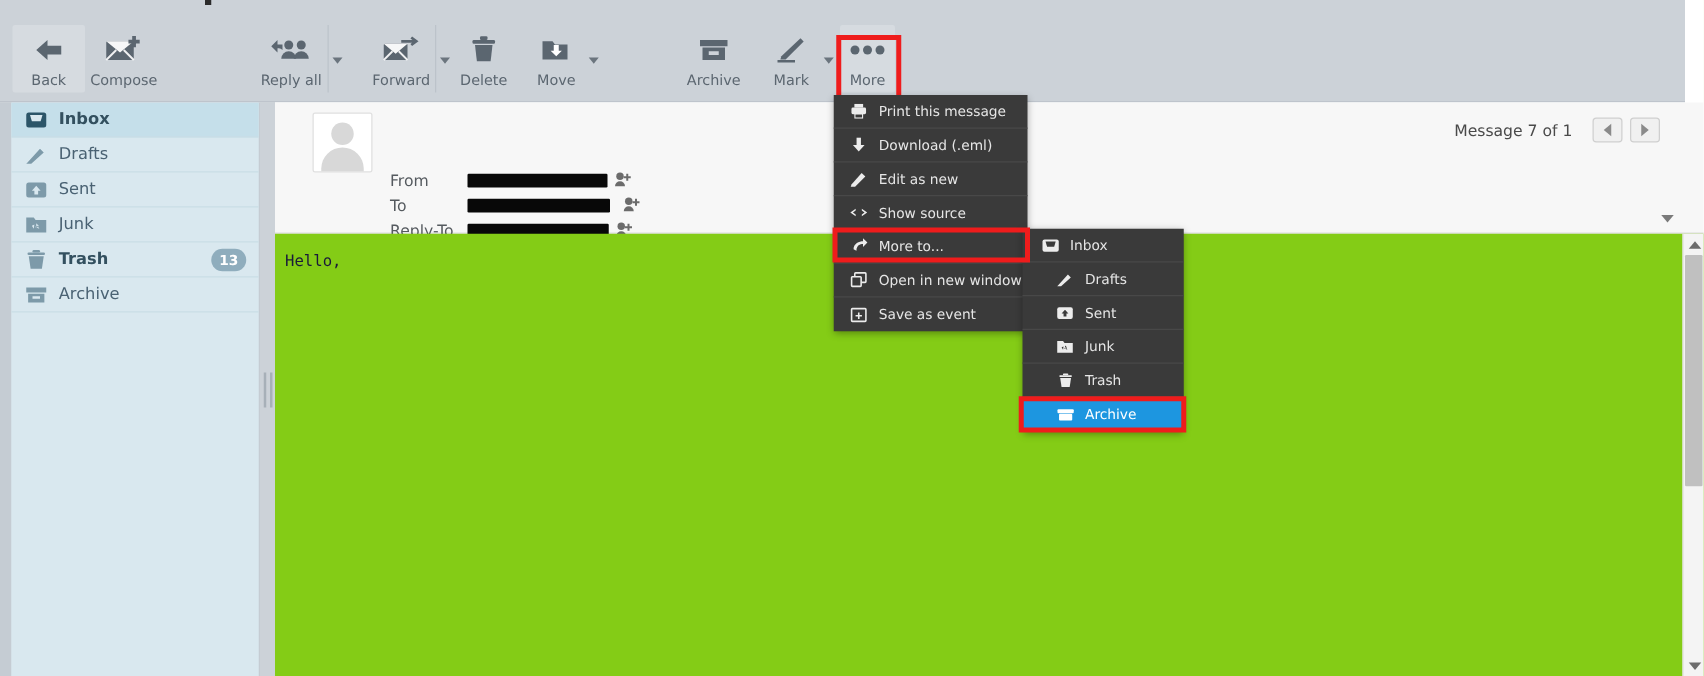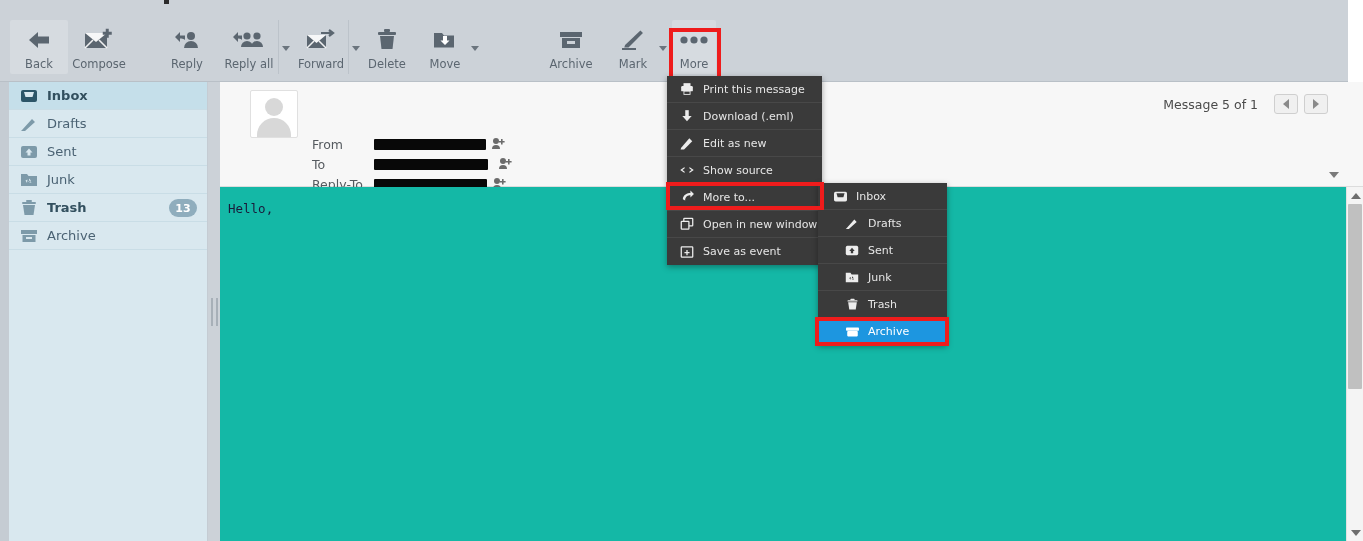--- a/index.html
+++ b/index.html
@@ -314,18 +314,6 @@
       </div>
     </div>
 
-    <div class="tb-group" style="left:158px;">
-      <div class="tb-btn">
-        <span class="tb-icon">
-          <svg width="30" height="24" viewBox="0 0 30 24">
-            <path d="M8 4 L3 9 L8 14 L8 10.5 C12 10.5 13 12 13 12 L13 7.5 L8 7.5 Z" fill="#5b6670"></path>
-            <circle cx="19" cy="8" r="4" fill="#5b6670"></circle>
-            <path d="M12 20 a7 7 0 0 1 14 0 z" fill="#5b6670"></path>
-          </svg>
-        </span>
-        <span class="tb-label">Reply</span>
-      </div>
-    </div>
 
     <div class="tb-group" style="left:218px;justify-content:flex-end;">
       <div class="tb-btn" style="width:62px;">

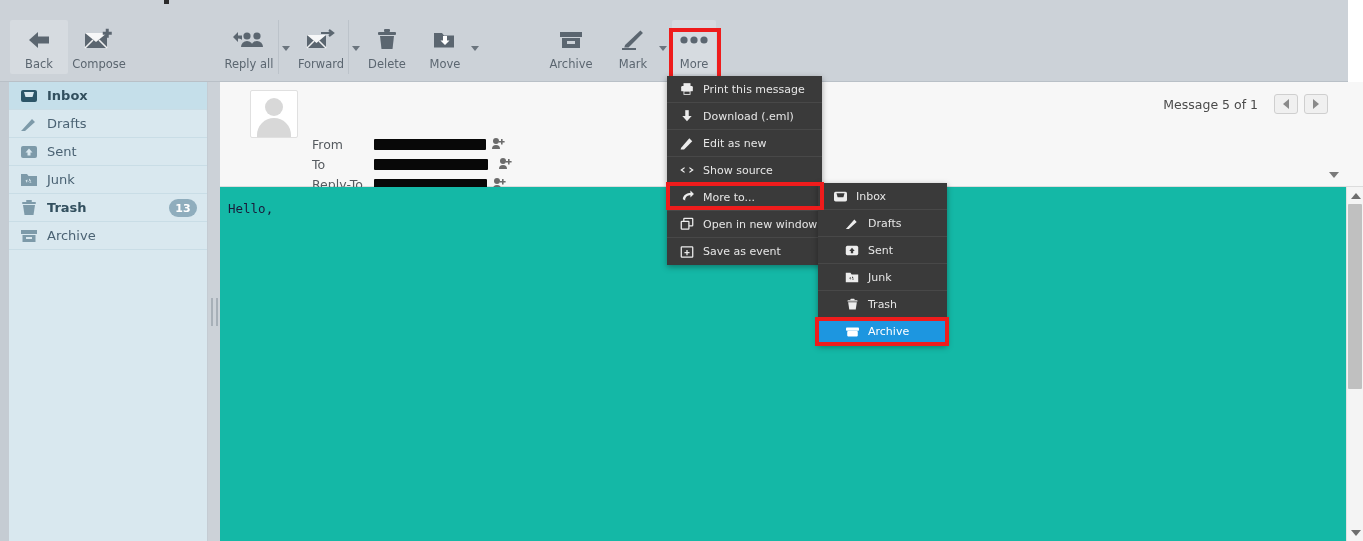--- a/index.html
+++ b/index.html
@@ -315,7 +315,7 @@
     </div>
 
 
-    <div class="tb-group" style="left:218px;justify-content:flex-end;">
+    <div class="tb-group" style="left:202px;justify-content:flex-end;">
       <div class="tb-btn" style="width:62px;">
         <span class="tb-icon">
           <svg width="34" height="24" viewBox="0 0 34 24">

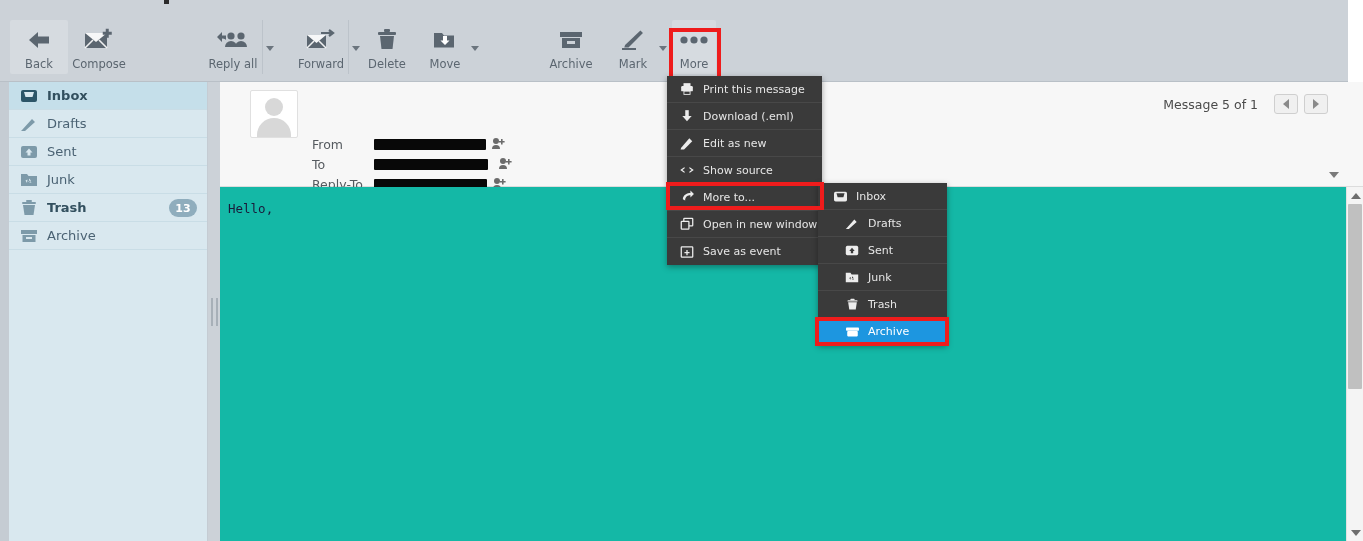--- a/index.html
+++ b/index.html
@@ -554,7 +554,7 @@
       </div>
 
       <div id="msg-nav">
-        <span id="msg-count">Message 5 of 1</span>
+        <span id="msg-count">Message 7 of 1</span>
         <span class="navbtn">
             <i class="tri-l"></i>
           </span>

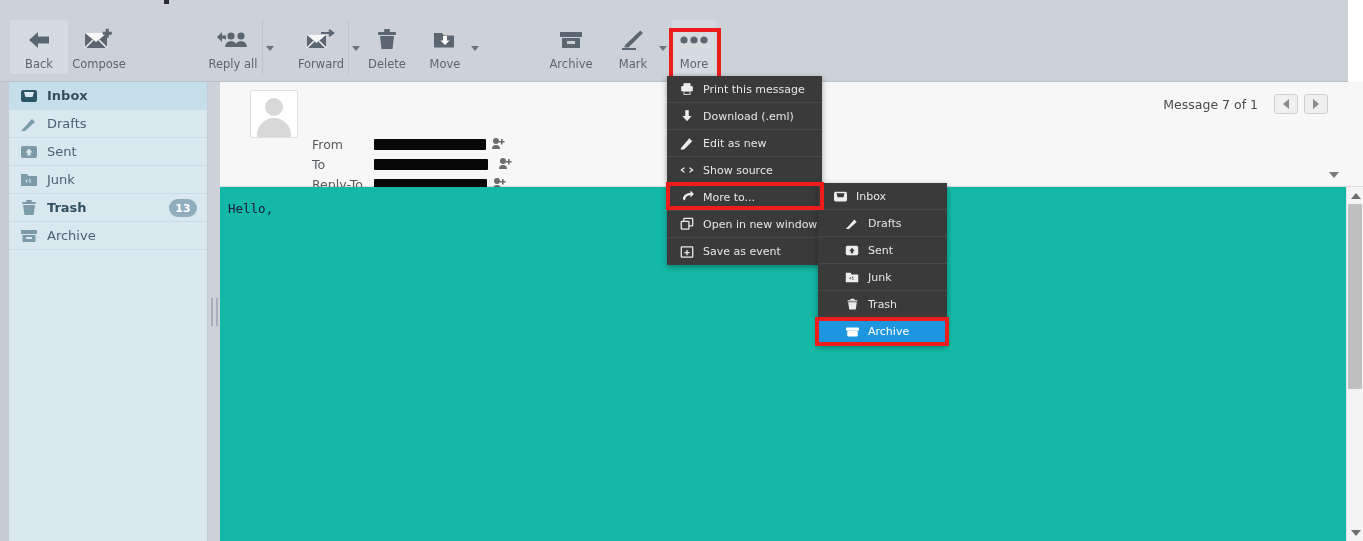--- a/index.html
+++ b/index.html
@@ -208,7 +208,7 @@
   #msg-body {
     position: relative;
     height: 354px;
-    background: #14b8a6;
+    background: #84cc16;
     padding: 14px 0 0 8px;
     font-family: "DejaVu Sans Mono", "Liberation Mono", monospace;
     font-size: 12.5px;

